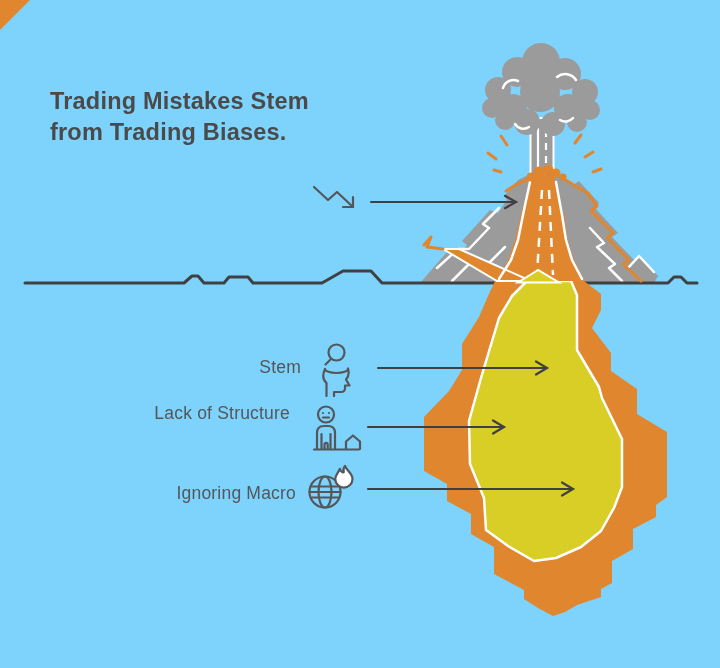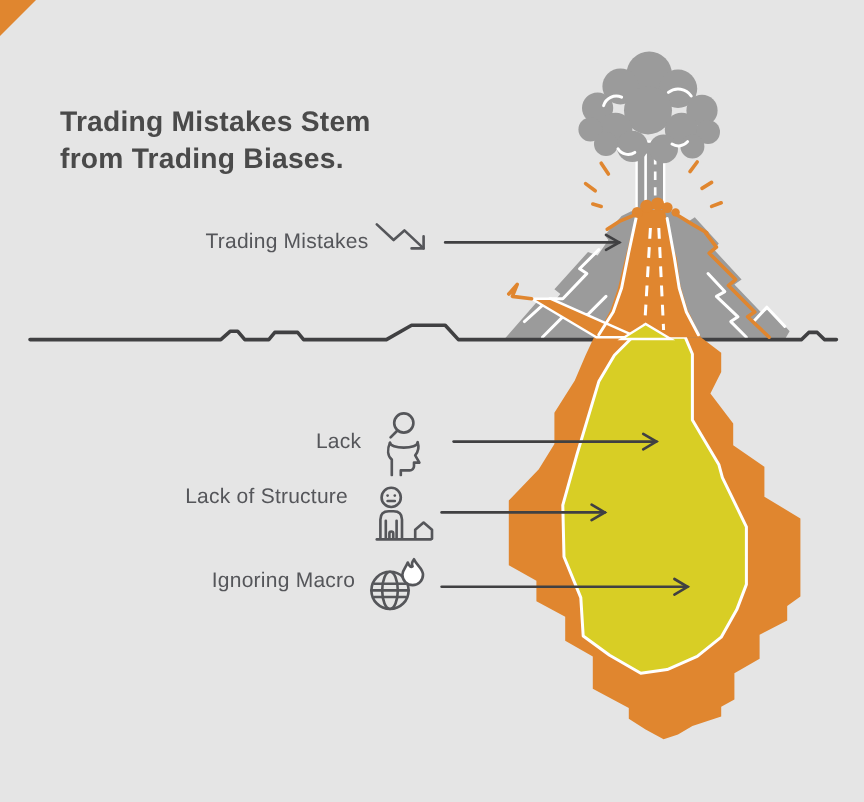--- a/index.html
+++ b/index.html
@@ -4,7 +4,7 @@
 <style>
   html,body{margin:0;padding:0;background:#ffffff;}
   .stage{
-    position:relative;width:720px;height:668px;overflow:hidden;background:#e5e5e5;
+    position:relative;width:720px;height:668px;overflow:hidden;background:#7dd3fc;
     font-family:"Liberation Sans",sans-serif;
   }
   .scene{position:absolute;left:0;top:0;}

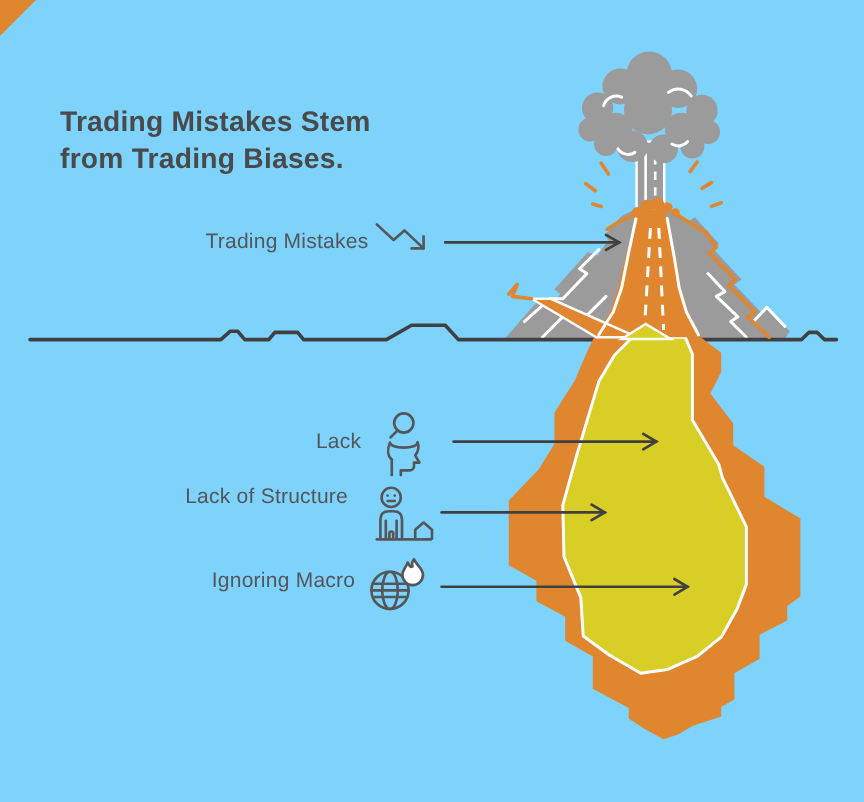--- a/index.html
+++ b/index.html
@@ -135,7 +135,6 @@
     <div>from Trading Biases.</div>
   </div>
 
-  <div class="lbl lbl-trading">Trading Mistakes</div>
   <div class="lbl lbl-bias">Lack</div>
   <div class="lbl lbl-structure">Lack of Structure</div>
   <div class="lbl lbl-macro">Ignoring Macro</div>

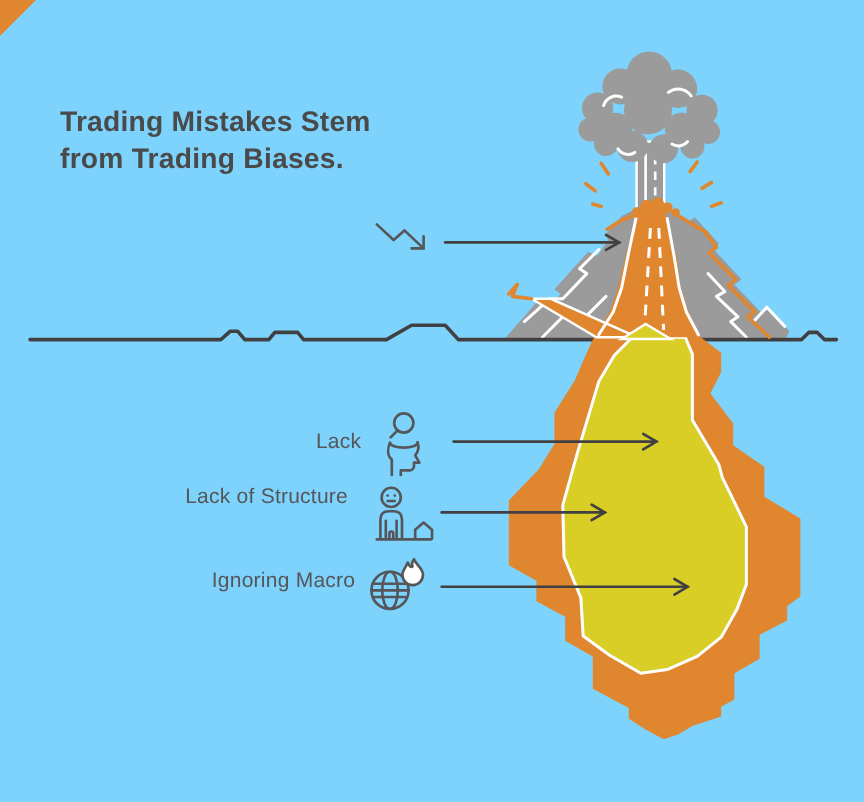--- a/index.html
+++ b/index.html
@@ -135,7 +135,7 @@
     <div>from Trading Biases.</div>
   </div>
 
-  <div class="lbl lbl-bias">Lack</div>
+  <div class="lbl lbl-bias">Stem</div>
   <div class="lbl lbl-structure">Lack of Structure</div>
   <div class="lbl lbl-macro">Ignoring Macro</div>
 

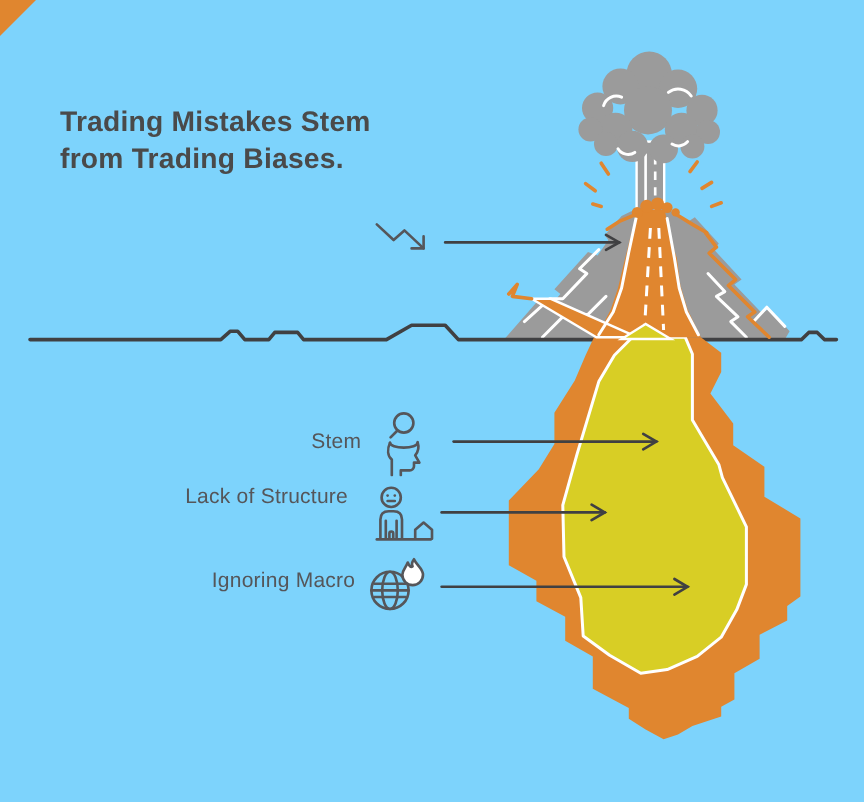--- a/index.html
+++ b/index.html
@@ -18,7 +18,7 @@
   .lbl-trading{right:413px;top:191px;}
   .lbl-bias{right:419px;top:357px;}
   .lbl-structure{right:430px;top:403px;}
-  .lbl-macro{right:424px;top:473px;}
+  .lbl-macro{right:424px;top:483px;}
   .icon{position:absolute;}
   .icon path,.icon circle,.icon line,.icon polyline,.icon ellipse{
     fill:none;stroke:#55565A;stroke-width:2.2;stroke-linecap:round;stroke-linejoin:round;

